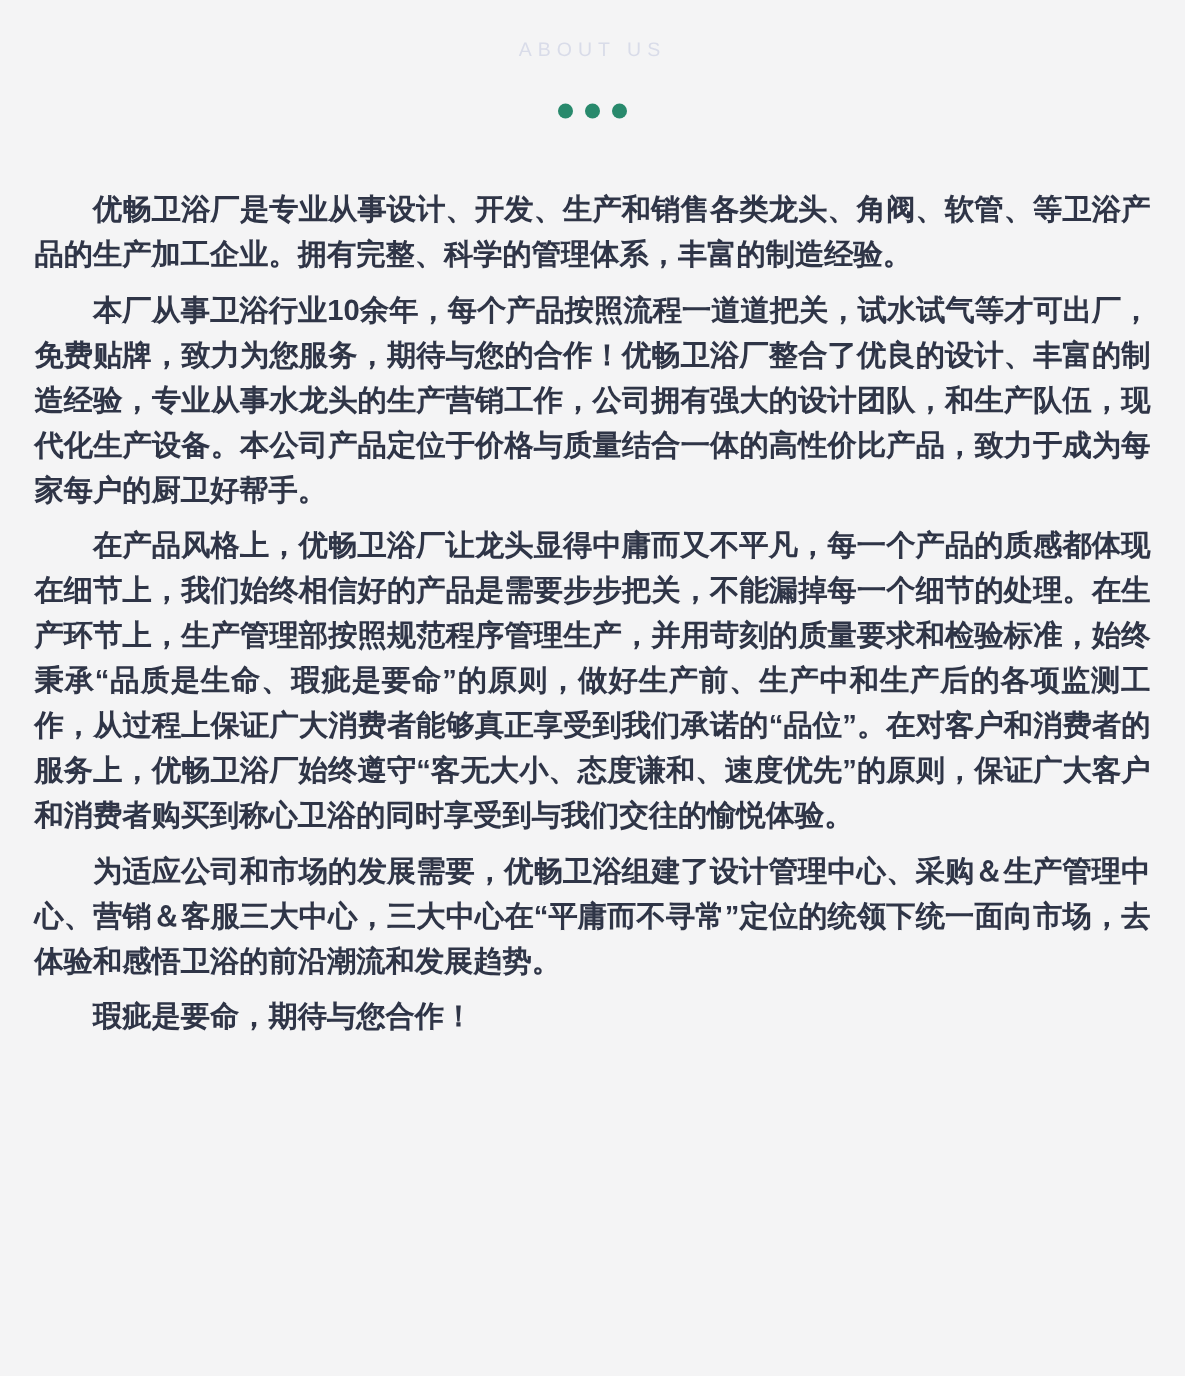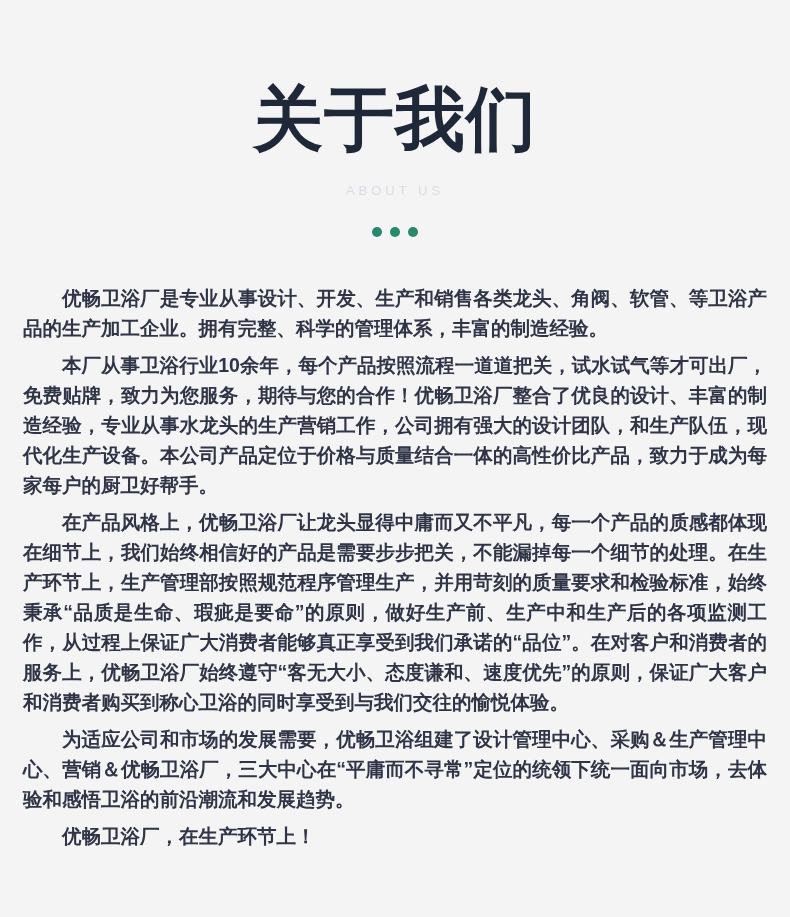--- a/index.html
+++ b/index.html
@@ -72,7 +72,6 @@
 
 <div class="page">
   <header class="header">
-    <h1 class="title">关于我们</h1>
     <div class="subtitle">ABOUT US</div>
     <div class="dots">
       <span class="dot"></span>

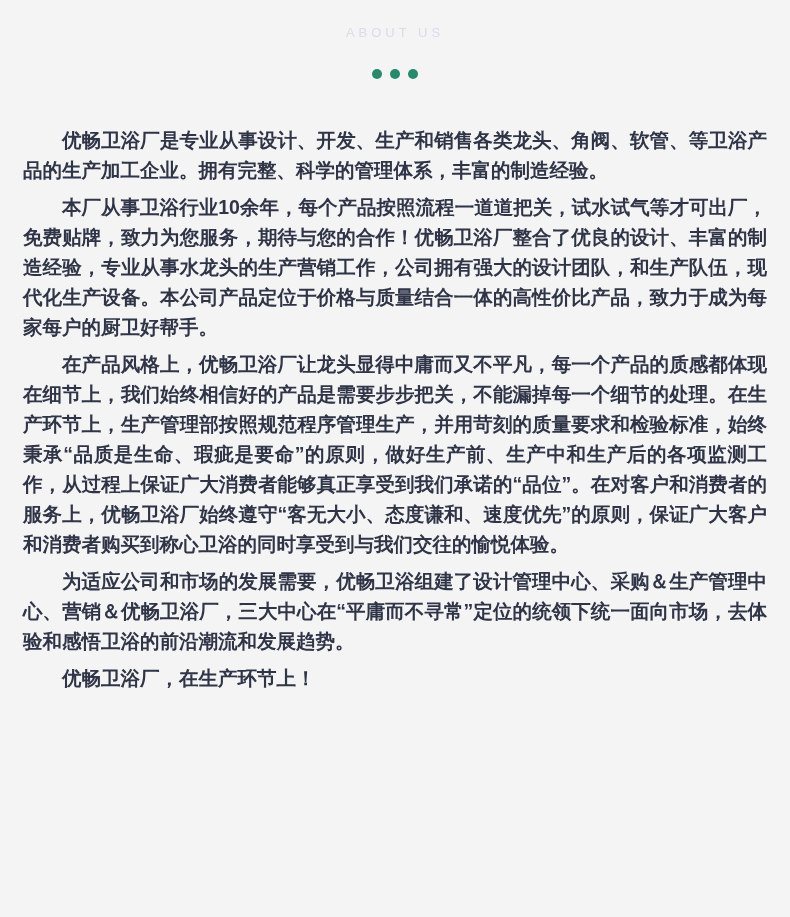--- a/index.html
+++ b/index.html
@@ -85,7 +85,7 @@
         <p class="para">优畅卫浴厂是专业从事设计、开发、生产和销售各类龙头、角阀、软管、等卫浴产品的生产加工企业。拥有完整、科学的管理体系，丰富的制造经验。</p>
         <p class="para">本厂从事卫浴行业10余年，每个产品按照流程一道道把关，试水试气等才可出厂，免费贴牌，致力为您服务，期待与您的合作！优畅卫浴厂整合了优良的设计、丰富的制造经验，专业从事水龙头的生产营销工作，公司拥有强大的设计团队，和生产队伍，现代化生产设备。本公司产品定位于价格与质量结合一体的高性价比产品，致力于成为每家每户的厨卫好帮手。</p>
         <p class="para">在产品风格上，优畅卫浴厂让龙头显得中庸而又不平凡，每一个产品的质感都体现在细节上，我们始终相信好的产品是需要步步把关，不能漏掉每一个细节的处理。在生产环节上，生产管理部按照规范程序管理生产，并用苛刻的质量要求和检验标准，始终秉承“品质是生命、瑕疵是要命”的原则，做好生产前、生产中和生产后的各项监测工作，从过程上保证广大消费者能够真正享受到我们承诺的“品位”。在对客户和消费者的服务上，优畅卫浴厂始终遵守“客无大小、态度谦和、速度优先”的原则，保证广大客户和消费者购买到称心卫浴的同时享受到与我们交往的愉悦体验。</p>
-        <p class="para">为适应公司和市场的发展需要，优畅卫浴组建了设计管理中心、采购＆生产管理中心、营销＆优畅卫浴厂，三大中心在“平庸而不寻常”定位的统领下统一面向市场，去体验和感悟卫浴的前沿潮流和发展趋势。</p>
+        <p class="para">为适应公司和市场的发展需要，优畅卫浴组建了设计管理中心、采购＆生产管理中心、营销＆客服三大中心，三大中心在“平庸而不寻常”定位的统领下统一面向市场，去体验和感悟卫浴的前沿潮流和发展趋势。</p>
         <p class="para">优畅卫浴厂，在生产环节上！</p>
       </div>
   </main>

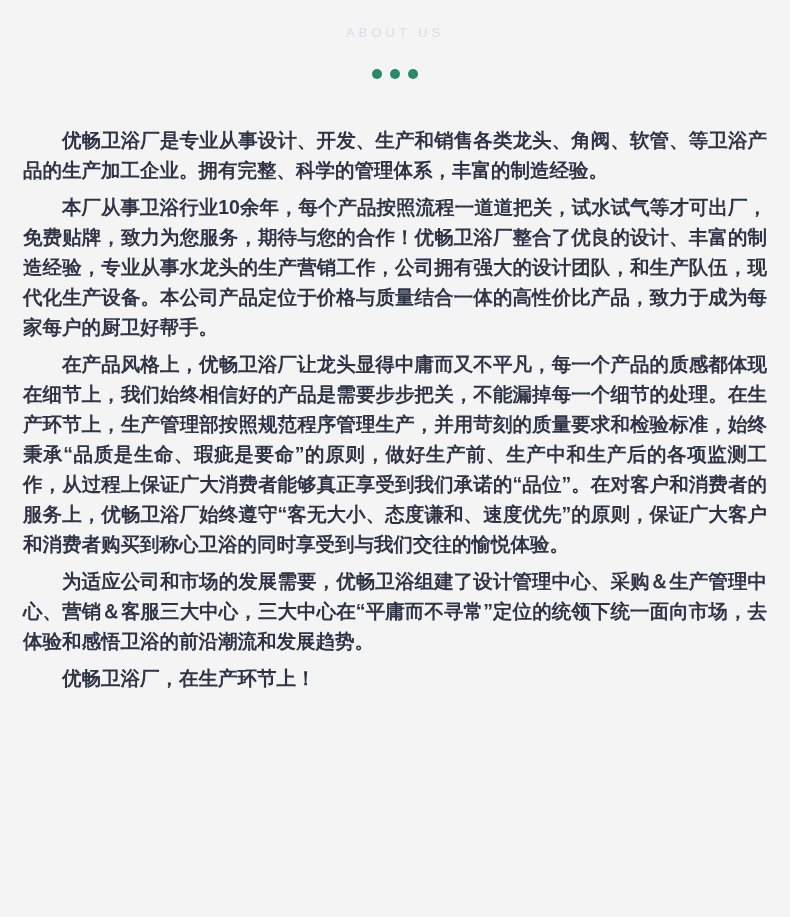--- a/index.html
+++ b/index.html
@@ -86,7 +86,7 @@
         <p class="para">本厂从事卫浴行业10余年，每个产品按照流程一道道把关，试水试气等才可出厂，免费贴牌，致力为您服务，期待与您的合作！优畅卫浴厂整合了优良的设计、丰富的制造经验，专业从事水龙头的生产营销工作，公司拥有强大的设计团队，和生产队伍，现代化生产设备。本公司产品定位于价格与质量结合一体的高性价比产品，致力于成为每家每户的厨卫好帮手。</p>
         <p class="para">在产品风格上，优畅卫浴厂让龙头显得中庸而又不平凡，每一个产品的质感都体现在细节上，我们始终相信好的产品是需要步步把关，不能漏掉每一个细节的处理。在生产环节上，生产管理部按照规范程序管理生产，并用苛刻的质量要求和检验标准，始终秉承“品质是生命、瑕疵是要命”的原则，做好生产前、生产中和生产后的各项监测工作，从过程上保证广大消费者能够真正享受到我们承诺的“品位”。在对客户和消费者的服务上，优畅卫浴厂始终遵守“客无大小、态度谦和、速度优先”的原则，保证广大客户和消费者购买到称心卫浴的同时享受到与我们交往的愉悦体验。</p>
         <p class="para">为适应公司和市场的发展需要，优畅卫浴组建了设计管理中心、采购＆生产管理中心、营销＆客服三大中心，三大中心在“平庸而不寻常”定位的统领下统一面向市场，去体验和感悟卫浴的前沿潮流和发展趋势。</p>
-        <p class="para">优畅卫浴厂，在生产环节上！</p>
+        <p class="para">瑕疵是要命，期待与您合作！</p>
       </div>
   </main>
 </div>

